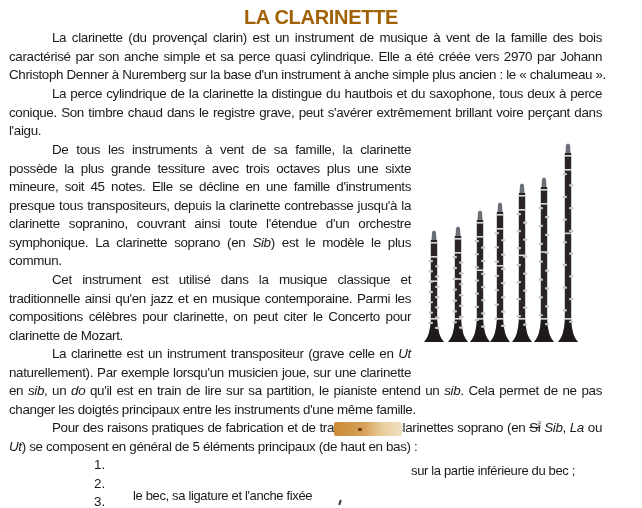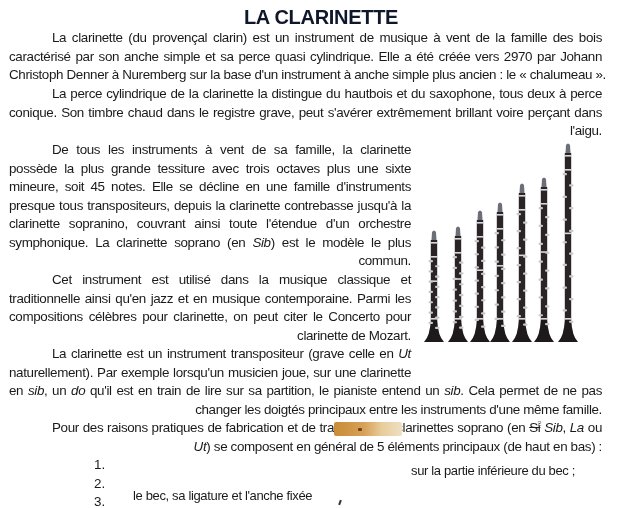--- a/index.html
+++ b/index.html
@@ -6,7 +6,7 @@
   body { width: 642px; height: 508px; position: relative; overflow: hidden;
          font-family: "Liberation Sans", sans-serif; color: #1a1a1a; }
   .title { position: absolute; left: 0; width: 642px; top: 6px; text-align: center;
-           font-size: 20px; font-weight: bold; letter-spacing: -0.3px; color: #0f172a; }
+           font-size: 20px; font-weight: bold; letter-spacing: -0.3px; color: #a16207; }
   .line { position: absolute; left: 9px; font-size: 13.4px; line-height: 18px; white-space: nowrap;
           letter-spacing: -0.35px; text-align: right; }
   .full { width: 593px; }

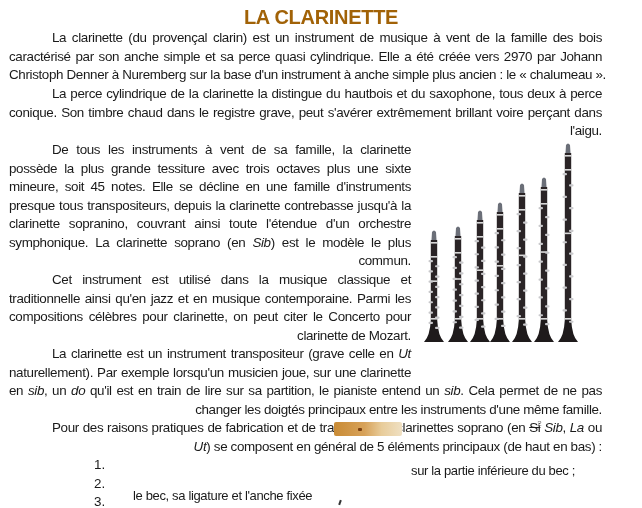--- a/index.html
+++ b/index.html
@@ -8,7 +8,7 @@
   .title { position: absolute; left: 0; width: 642px; top: 6px; text-align: center;
            font-size: 20px; font-weight: bold; letter-spacing: -0.3px; color: #a16207; }
   .line { position: absolute; left: 9px; font-size: 13.4px; line-height: 18px; white-space: nowrap;
-          letter-spacing: -0.35px; text-align: right; }
+          letter-spacing: -0.35px; }
   .full { width: 593px; }
   .narrow { width: 402px; }
   .just { text-align: justify; text-align-last: justify; }

